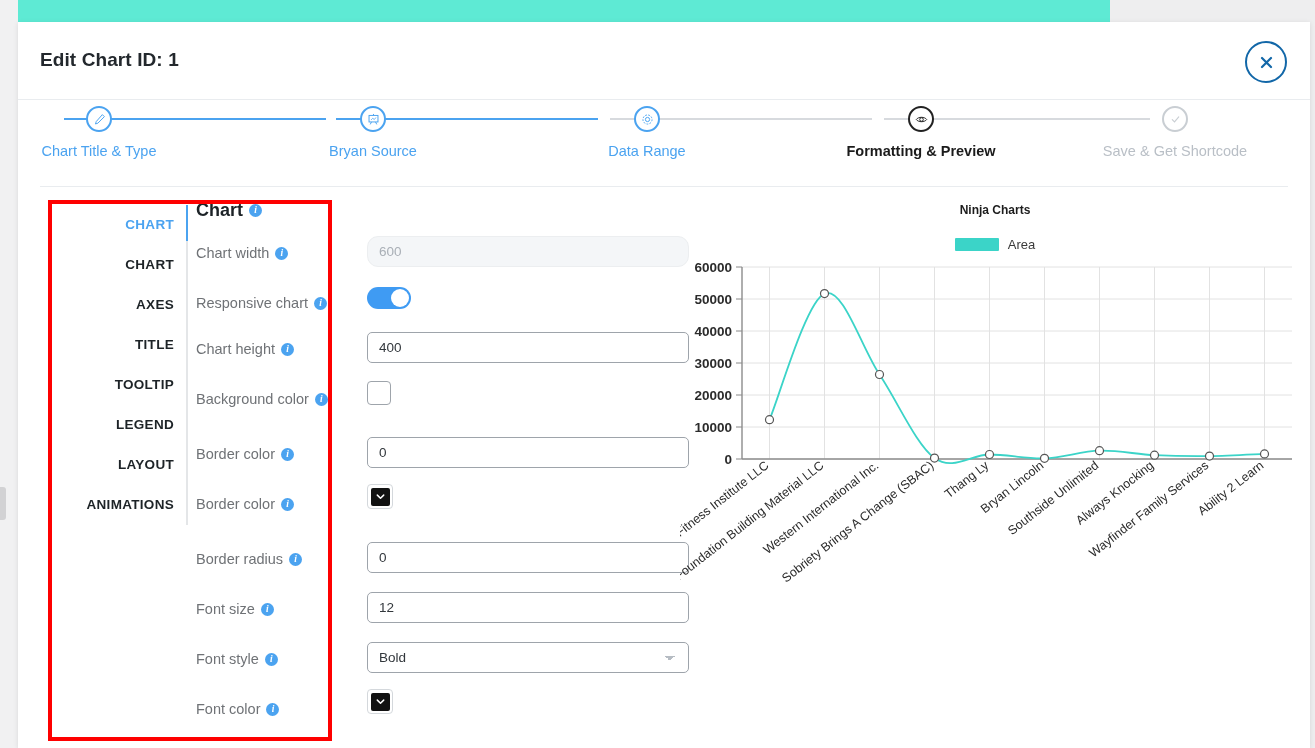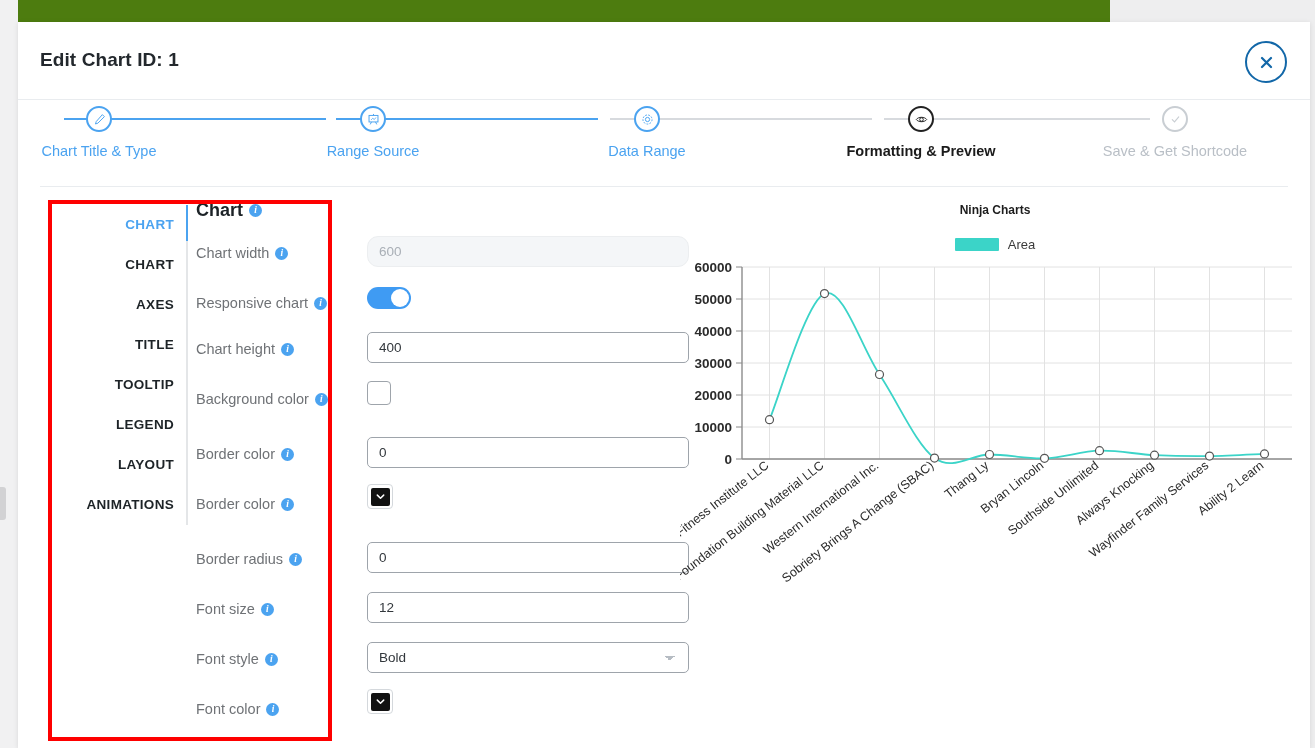--- a/index.html
+++ b/index.html
@@ -15,7 +15,7 @@
   #page {
     position: relative;
     width: 1110px; height: 748px;
-    background: #4d7c0f;
+    background: #5eead4;
   }
   #left-gutter {
     position: absolute; left: 0; top: 0; width: 18px; height: 748px;

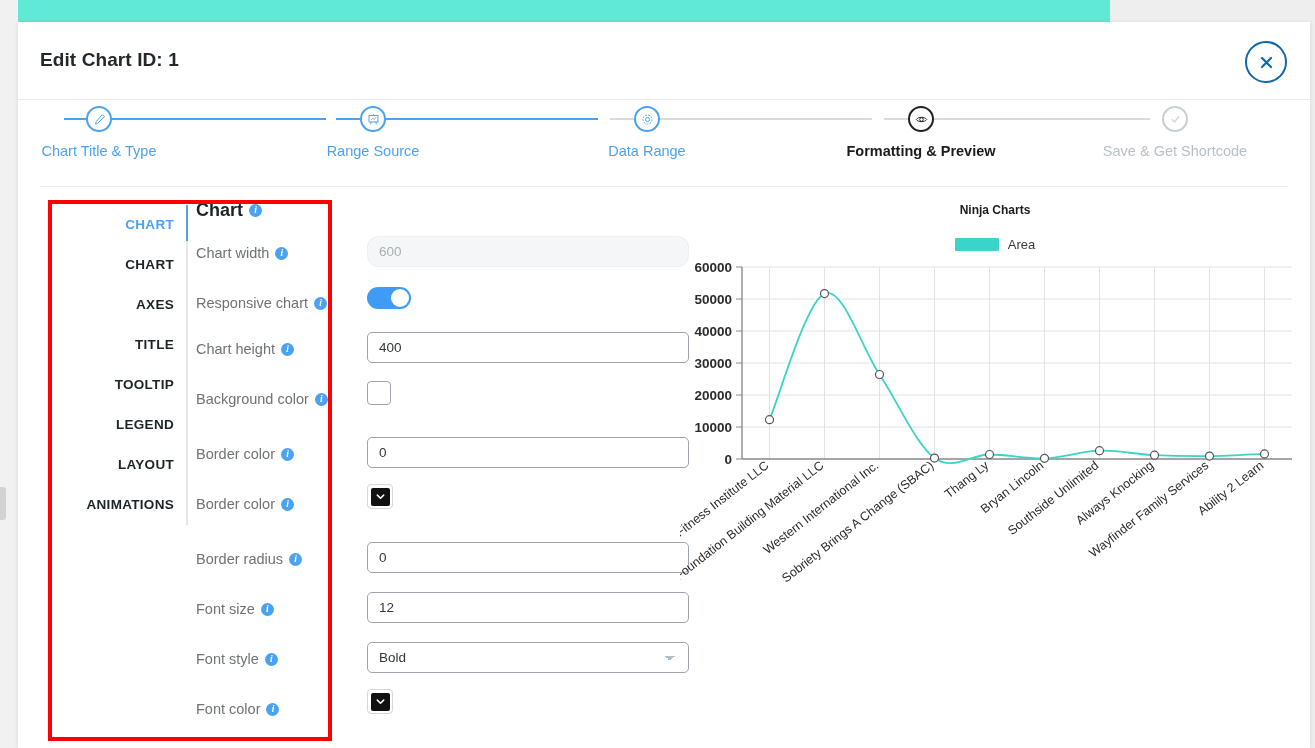--- a/index.html
+++ b/index.html
@@ -335,7 +335,7 @@
             <path d="M5 8.5 L7 6.5 L9 8 L11 5.5" stroke="#4ba3f0" stroke-width="1" fill="none"></path>
           </svg>
         </div>
-        <div class="step-label">Range Source</div>
+        <div class="step-label">Bryan Source</div>
       </div>
 
       <div class="step" style="left:504px;">

